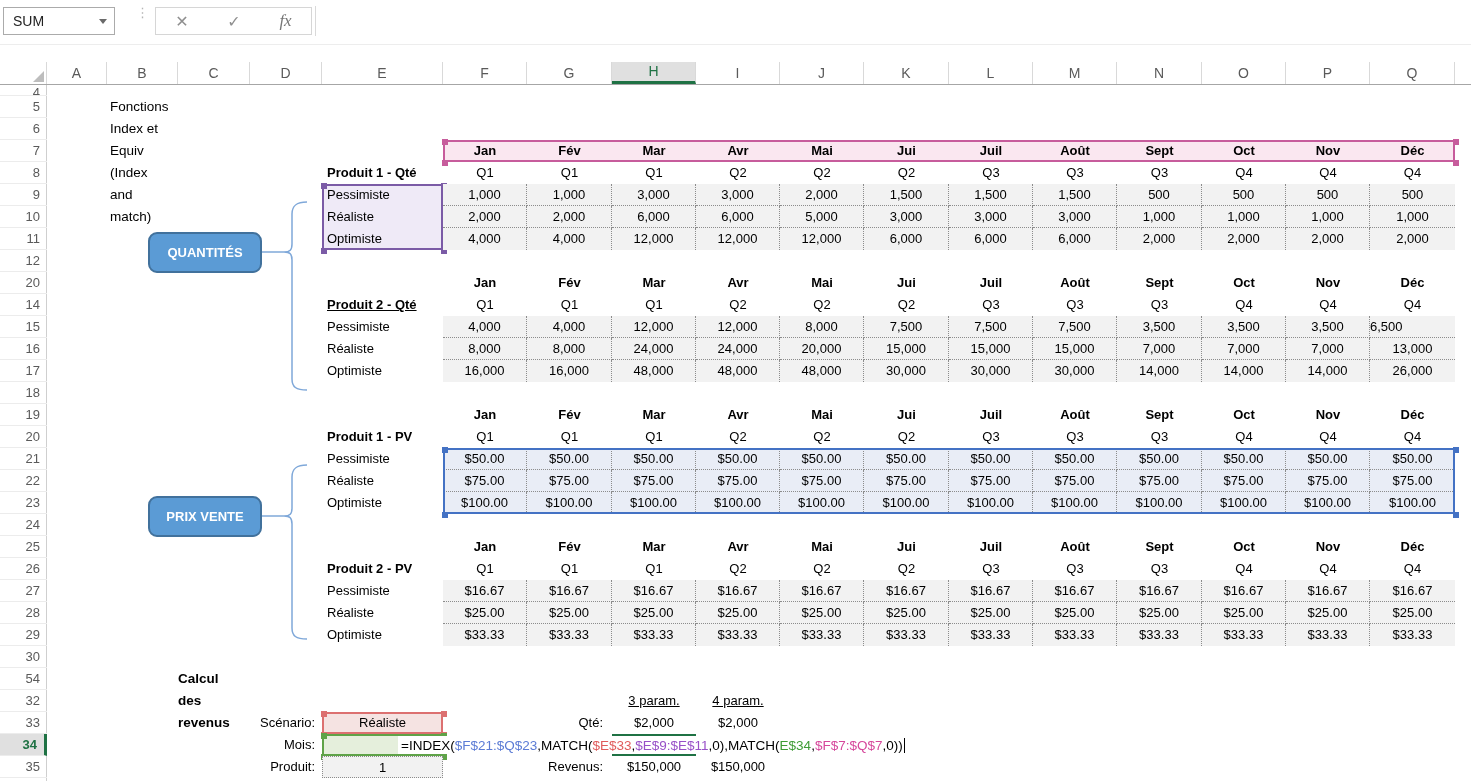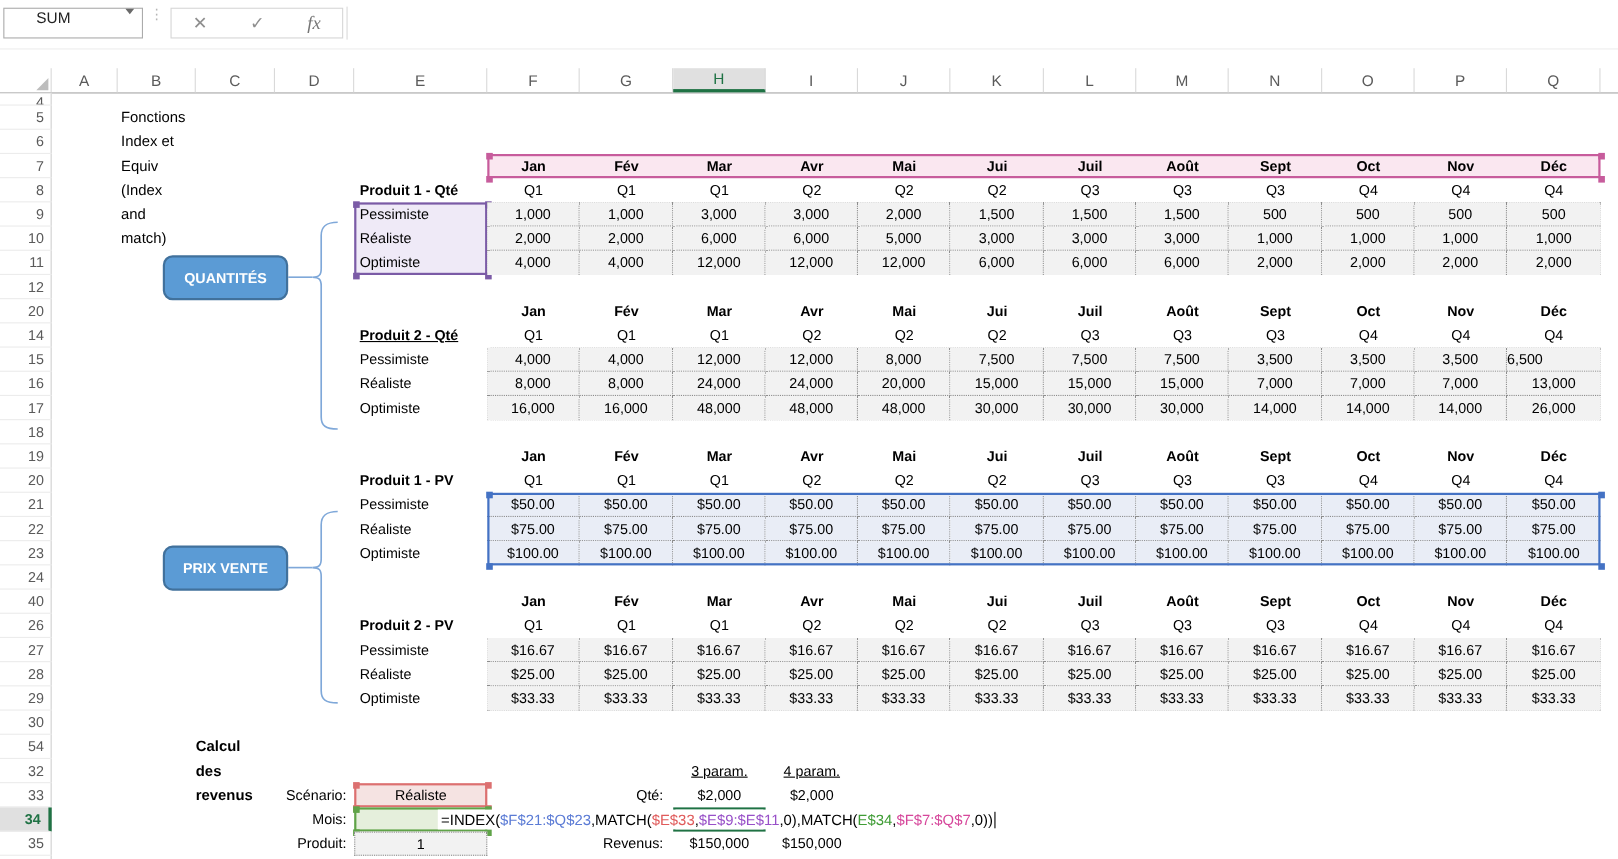--- a/index.html
+++ b/index.html
@@ -7,8 +7,8 @@
        font-family:"Liberation Sans",sans-serif;-webkit-font-smoothing:antialiased;}
   
   #topbar{position:absolute;left:0;top:0;width:1471px;height:44px;background:#fff;border-bottom:1px solid #EDEDED;}
-  #namebox{position:absolute;left:3px;top:7px;width:127px;height:28px;border:1px solid #ABABAB;
-           display:flex;align-items:flex-start;box-sizing:border-box;background:#fff;padding-left:20px;}
+  #namebox{position:absolute;left:3px;top:7px;width:112px;height:28px;border:1px solid #ABABAB;
+           display:flex;align-items:center;box-sizing:border-box;background:#fff;}
   #namebox-text{flex:1;padding-left:9px;font-size:14px;color:#222;}
   #namebox-arrow{width:22px;display:flex;justify-content:center;align-items:center;}
   #namebox-arrow i{width:0;height:0;border-left:4px solid transparent;border-right:4px solid transparent;border-top:5px solid #6A6A6A;}

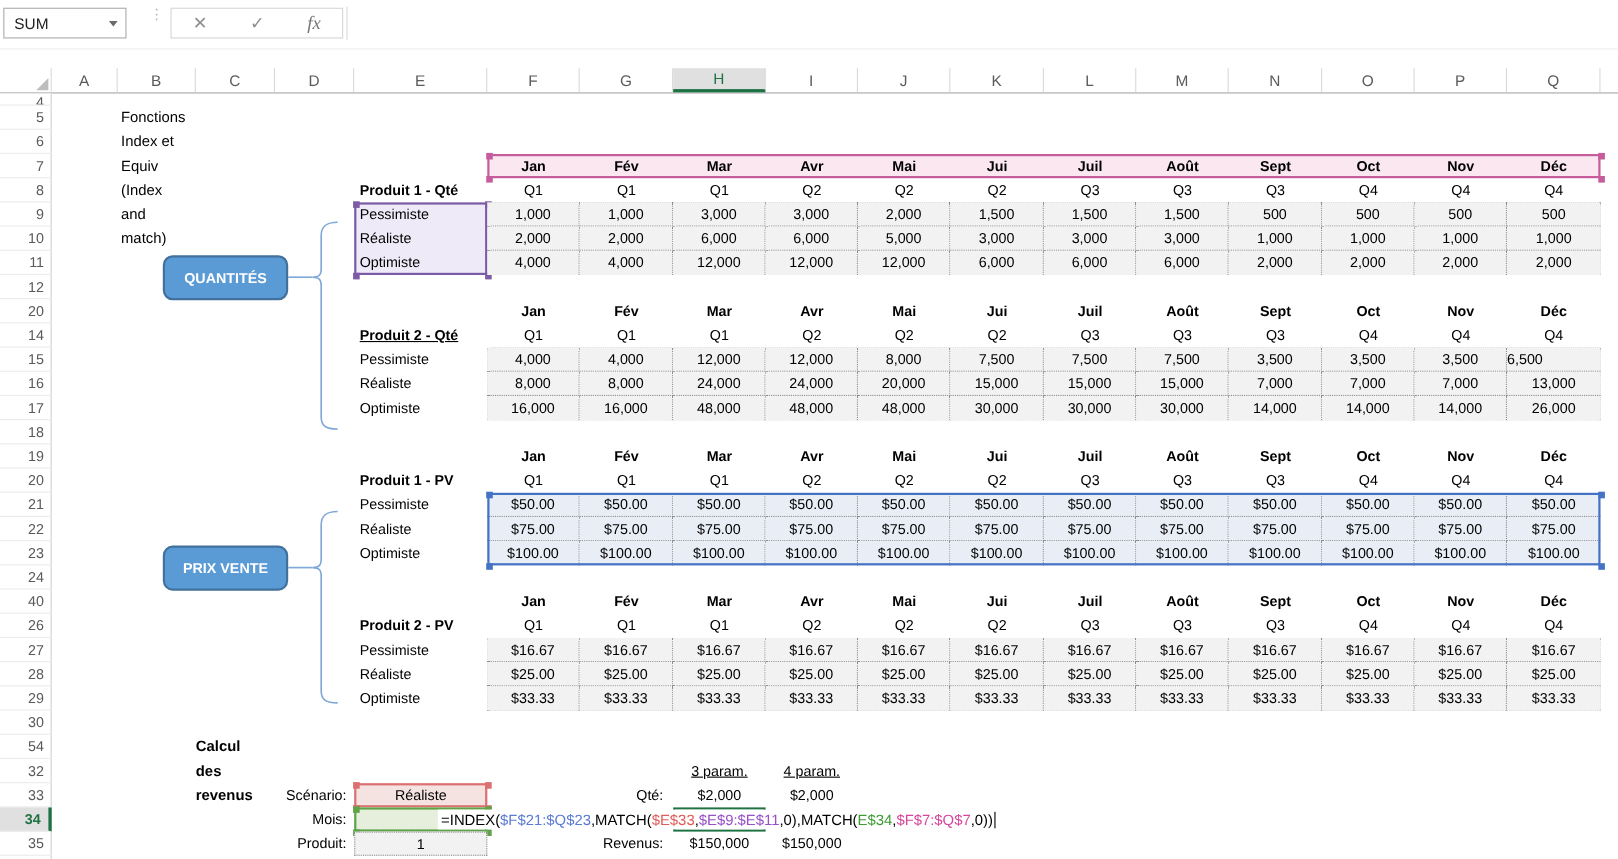--- a/index.html
+++ b/index.html
@@ -133,7 +133,7 @@
     <div class="rowhead" style="top: 385px; height: 22px; line-height: 22px;">22</div>
     <div class="rowhead" style="top: 407px; height: 22px; line-height: 22px;">23</div>
     <div class="rowhead" style="top: 429px; height: 22px; line-height: 22px;">24</div>
-    <div class="rowhead" style="top: 451px; height: 22px; line-height: 22px;">40</div>
+    <div class="rowhead" style="top: 451px; height: 22px; line-height: 22px;">25</div>
     <div class="rowhead" style="top: 473px; height: 22px; line-height: 22px;">26</div>
     <div class="rowhead" style="top: 495px; height: 22px; line-height: 22px;">27</div>
     <div class="rowhead" style="top: 517px; height: 22px; line-height: 22px;">28</div>

